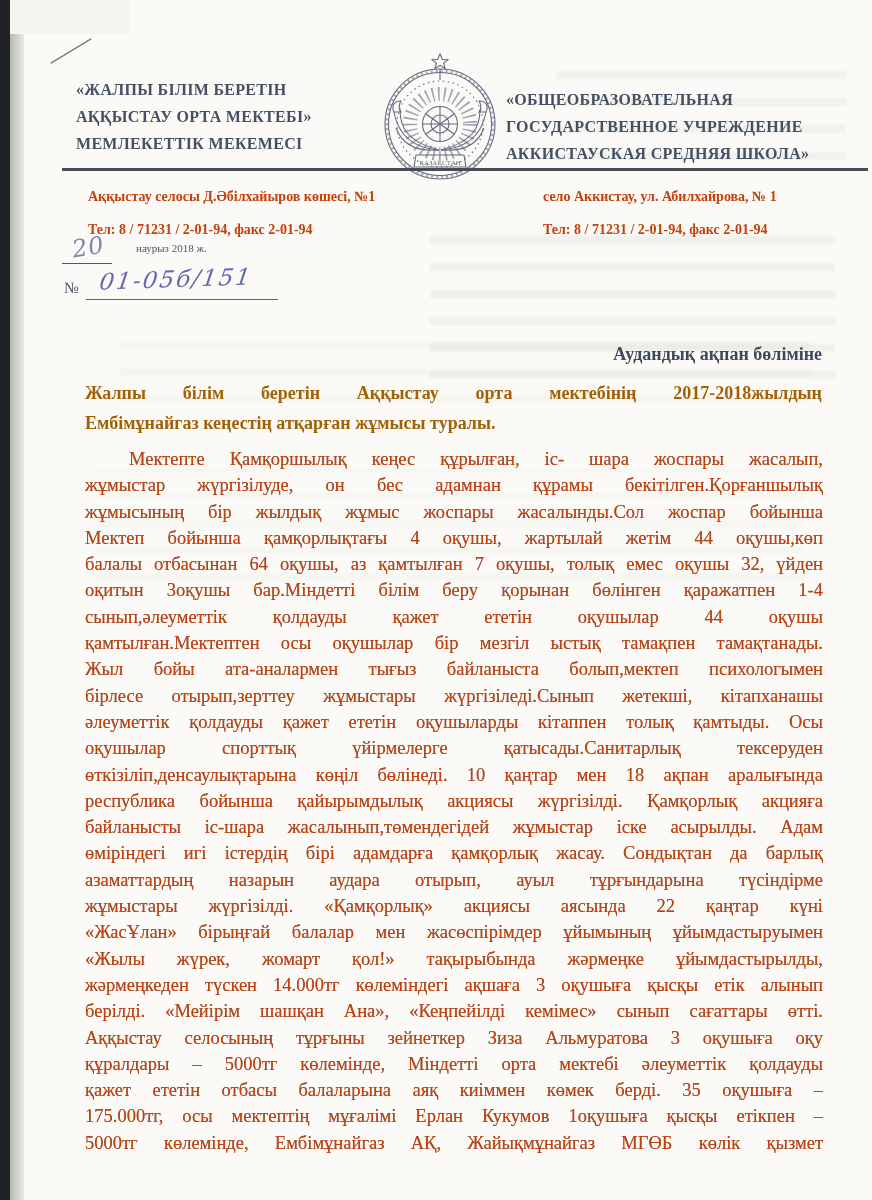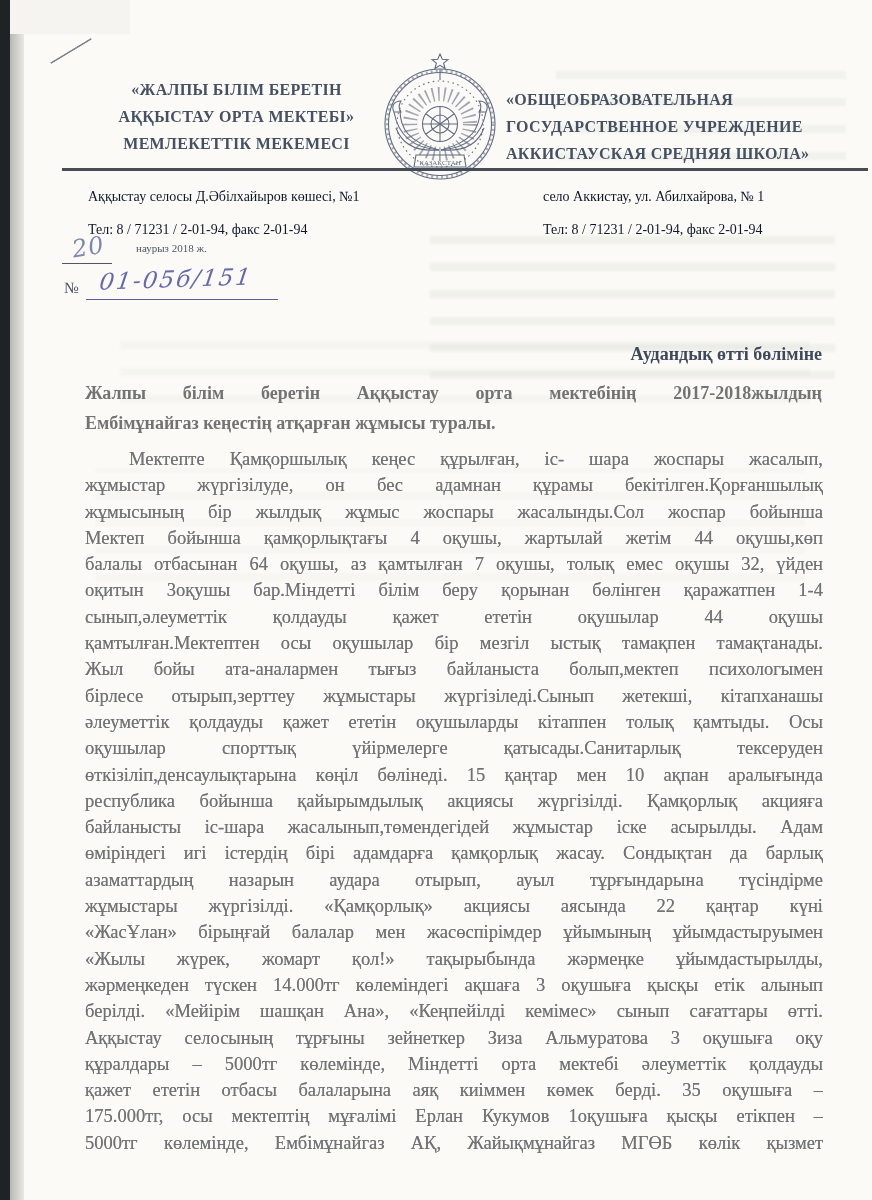--- a/index.html
+++ b/index.html
@@ -27,7 +27,7 @@
 
   .org { position:absolute; font-weight:bold; font-size:16px; line-height:27px;
          color:#455063; letter-spacing:0.3px; }
-  .org-left  { left:84px;  top:76px; width:305px;text-align:center; }
+  .org-left  { left:76px;  top:76px; width:305px; }
   .org-right { left:506px; top:86px; width:350px; }
 
   .emblem { position:absolute; left:376px; top:52px; }

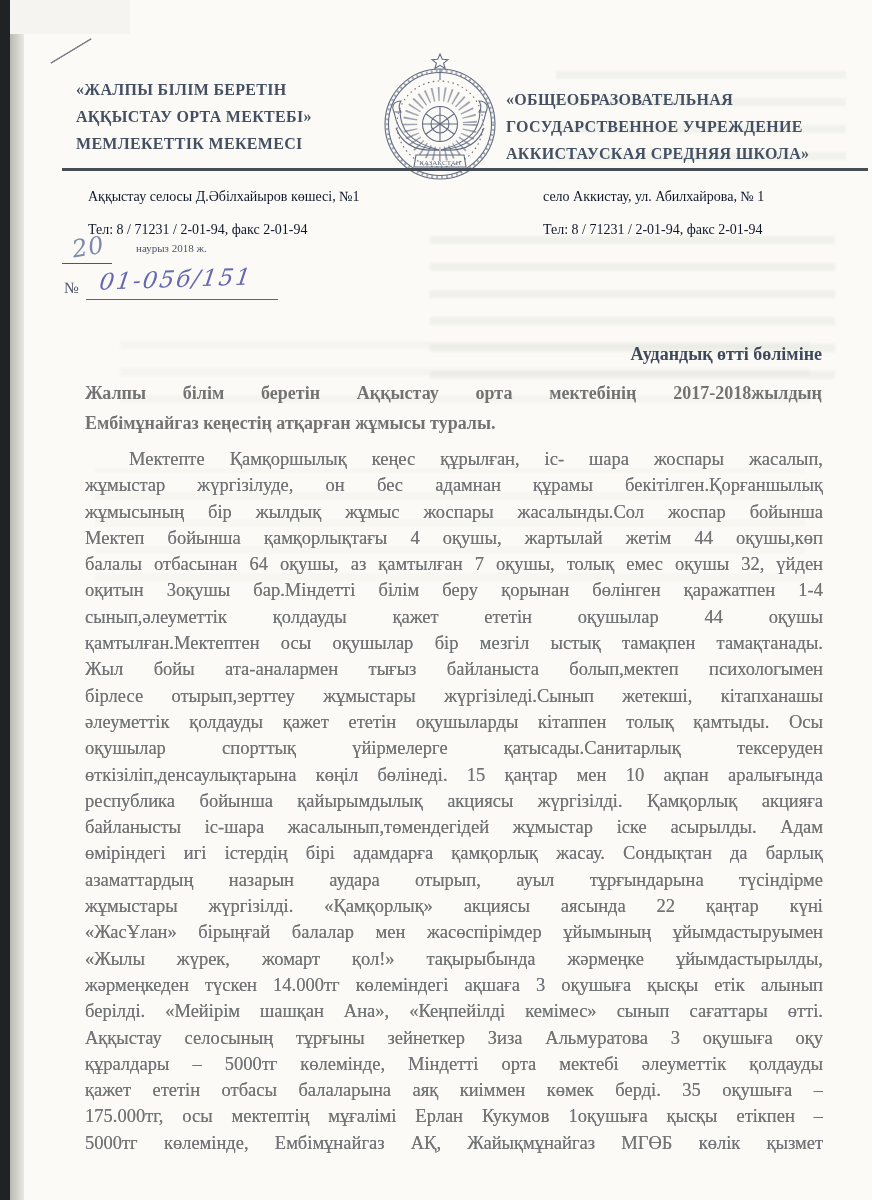--- a/index.html
+++ b/index.html
@@ -34,7 +34,7 @@
 
   .rule { position:absolute; left:62px; top:168px; width:806px; height:3px; background:#464d57; }
 
-  .addr { position:absolute; font-size:14px; line-height:33px; color:#0f172a; }
+  .addr { position:absolute; font-size:14px; line-height:33px; color:#c2410c;font-weight:bold; }
   .addr-left  { left:88px;  top:180px; }
   .addr-right { left:543px; top:180px; }
 

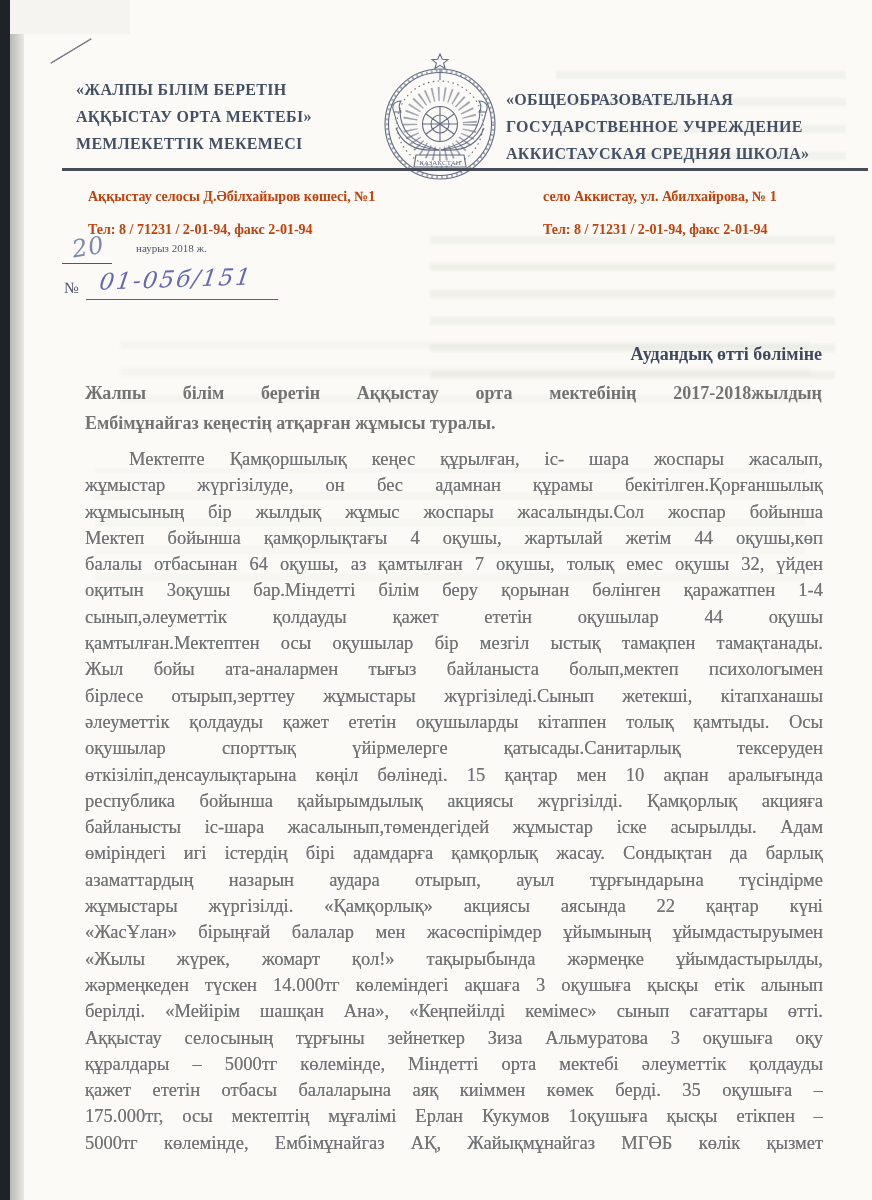--- a/index.html
+++ b/index.html
@@ -162,7 +162,7 @@
 <div class="num-hand">01-05б/151</div>
 <div class="num-underline"></div>
 
-<div class="addressee">Аудандық өтті бөліміне</div>
+<div class="addressee">Аудандық ақпан бөліміне</div>
 
 <div class="subject">
   <div class="l1">Жалпы білім беретін Аққыстау орта мектебінің 2017-2018жылдың</div>

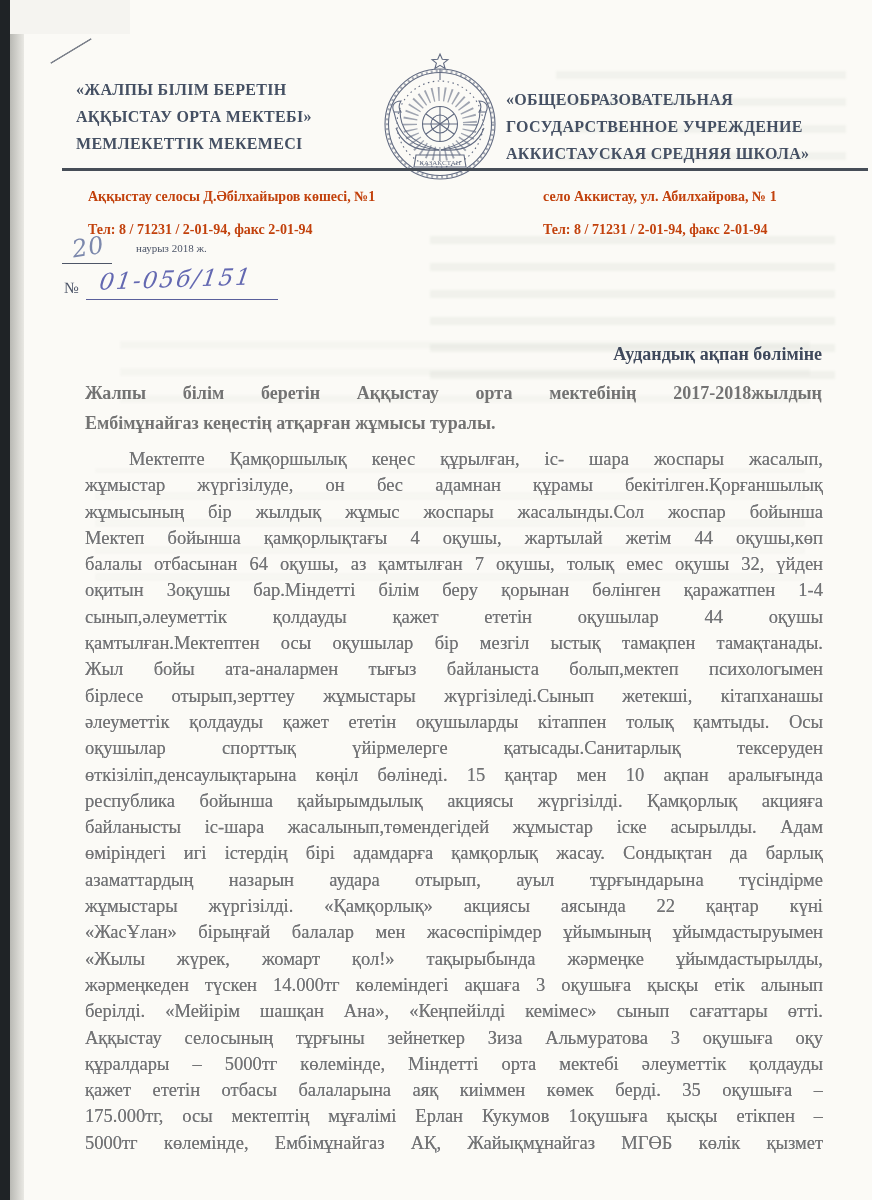--- a/index.html
+++ b/index.html
@@ -60,7 +60,7 @@
   }
   .subject {
     position:absolute; left:85px; top:378px; width:737px;
-    font-weight:bold; font-size:18px; line-height:30px; color:#737373;
+    font-weight:bold; font-size:18px; line-height:30px; color:#a16207;
   }
   .subject .l1 { text-align:justify; text-align-last:justify; }
   .subject .l2 { text-align:left; }

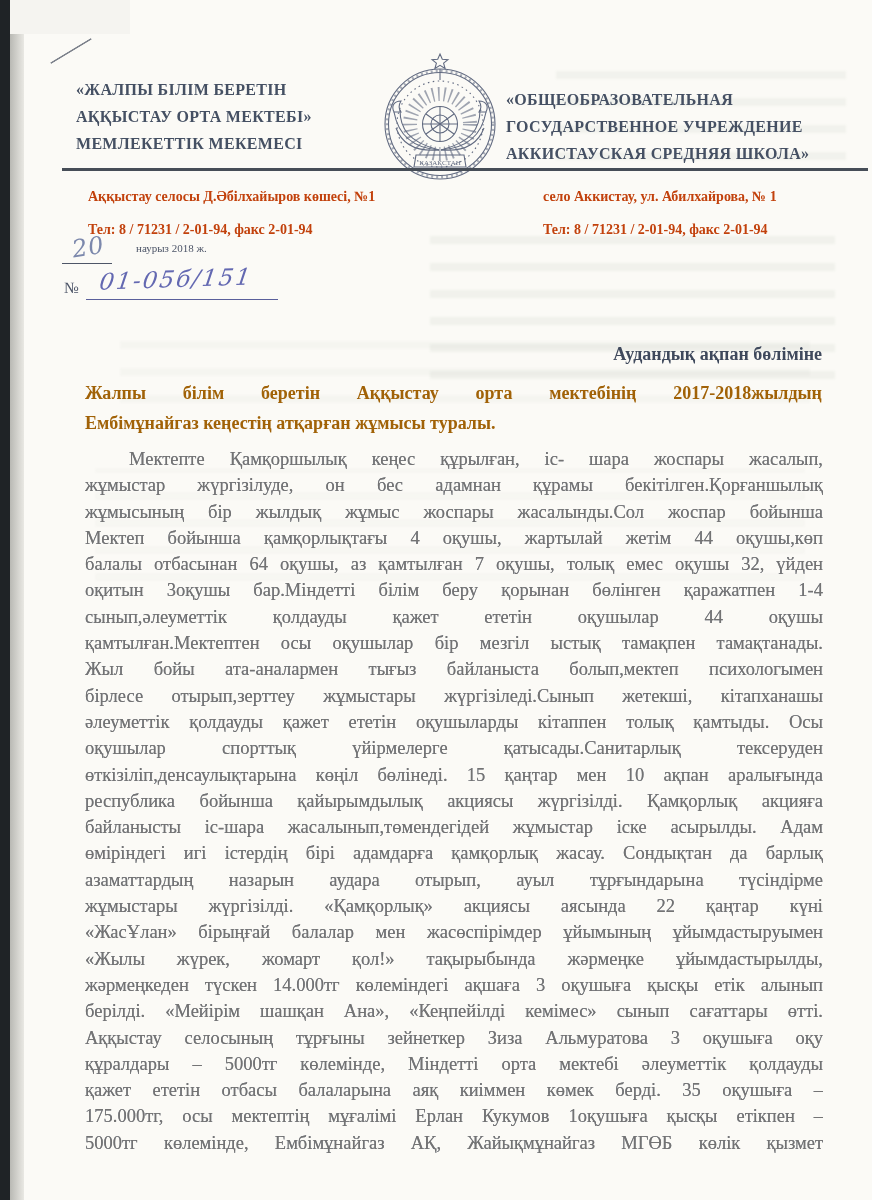--- a/index.html
+++ b/index.html
@@ -67,7 +67,7 @@
 
   .body-text {
     position:absolute; left:85px; top:446px; width:738px;
-    font-size:18.5px; color:#737373;
+    font-size:18.5px; color:#c2410c;
     text-shadow:0 0 0.4px rgba(80,90,112,.7);
   }
   .bline {

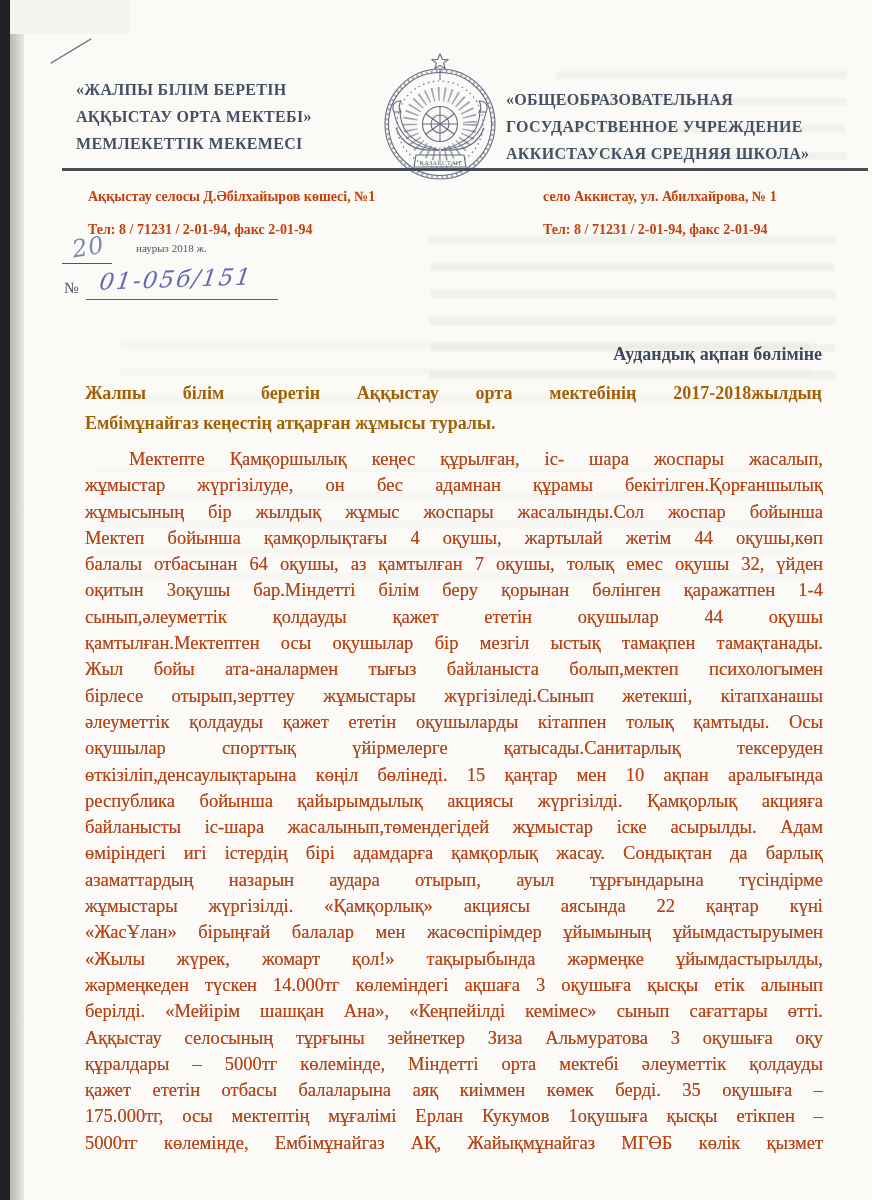--- a/index.html
+++ b/index.html
@@ -182,7 +182,7 @@
   <div class="bline">бірлесе отырып,зерттеу жұмыстары жүргізіледі.Сынып жетекші, кітапханашы</div>
   <div class="bline">әлеуметтік қолдауды қажет ететін оқушыларды кітаппен толық қамтыды. Осы</div>
   <div class="bline">оқушылар спорттық үйірмелерге қатысады.Санитарлық тексеруден</div>
-  <div class="bline">өткізіліп,денсаулықтарына көңіл бөлінеді. 15 қаңтар мен 10 ақпан аралығында</div>
+  <div class="bline">өткізіліп,денсаулықтарына көңіл бөлінеді. 10 қаңтар мен 18 ақпан аралығында</div>
   <div class="bline">республика бойынша қайырымдылық акциясы жүргізілді. Қамқорлық акцияға</div>
   <div class="bline">байланысты іс-шара жасалынып,төмендегідей жұмыстар іске асырылды. Адам</div>
   <div class="bline">өміріндегі игі істердің бірі адамдарға қамқорлық жасау. Сондықтан да барлық</div>

